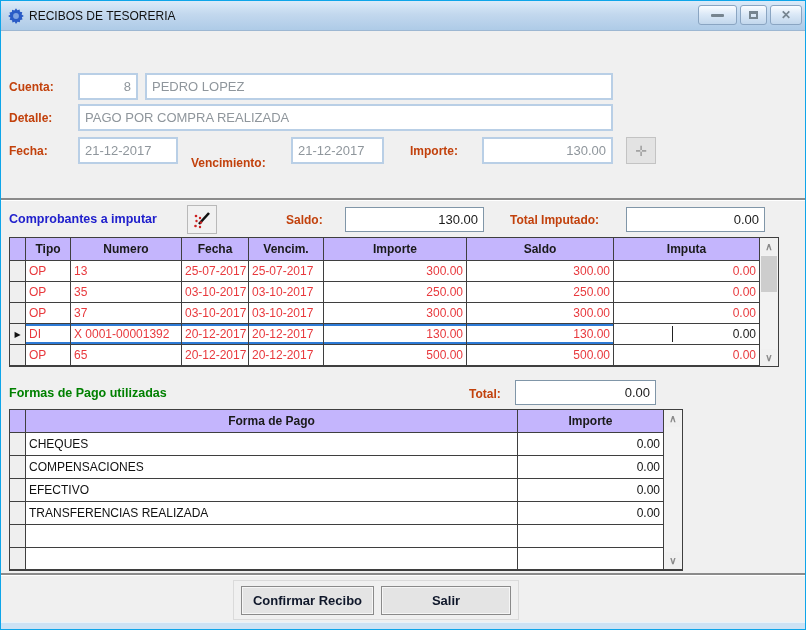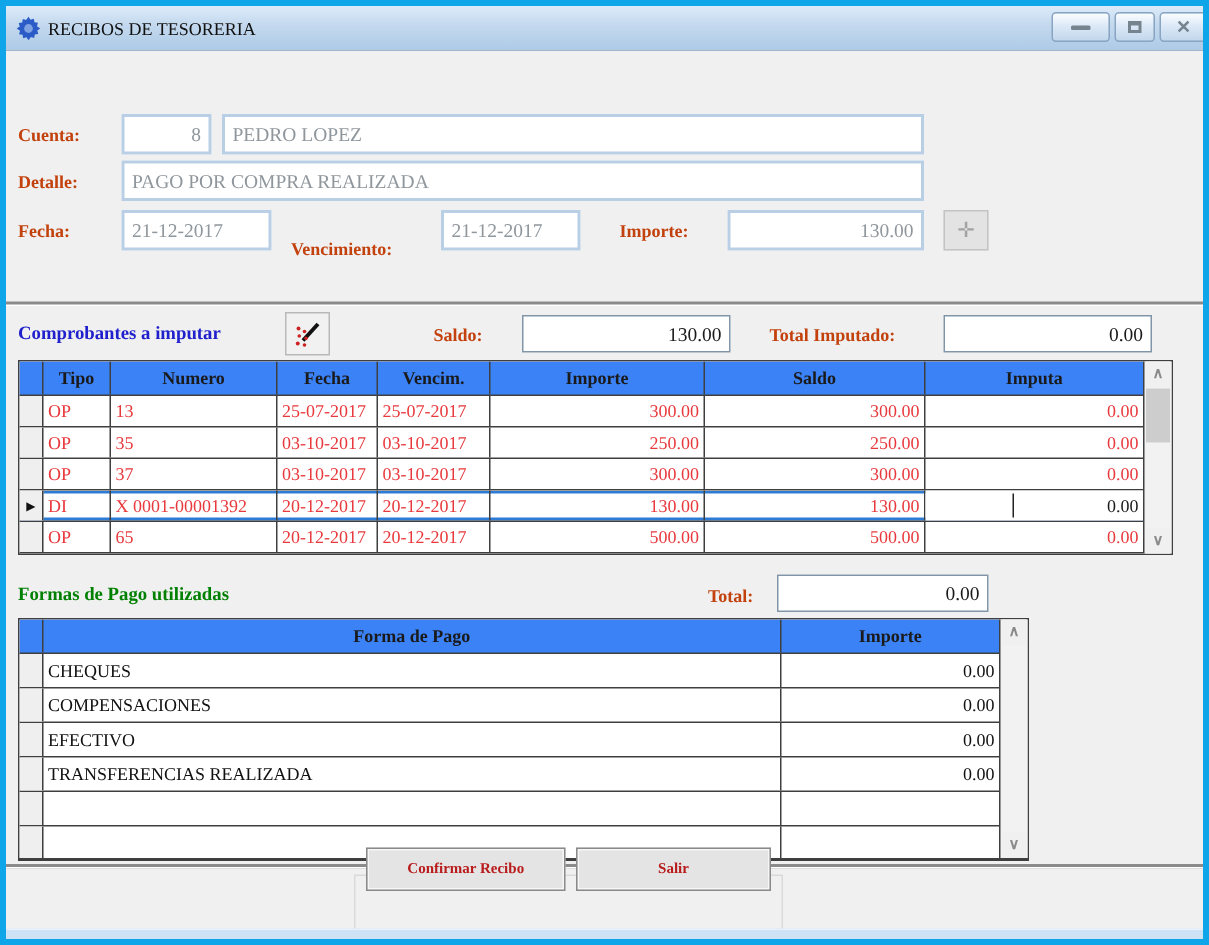--- a/index.html
+++ b/index.html
@@ -6,8 +6,8 @@
   html,body { background:#fff; }
   .window {
     position: relative; width: 806px; height: 630px;
-    border: 4px solid #0ea5e9; background: #f0f0f0;
-    font-family: Liberation Serif, serif; font-size: 12px; color: #1a1a1a;
+    border: 1px solid #0ea5e9; background: #f0f0f0;
+    font-family: Liberation Sans, sans-serif; font-size: 12px; color: #1a1a1a;
     overflow: hidden;
   }
   

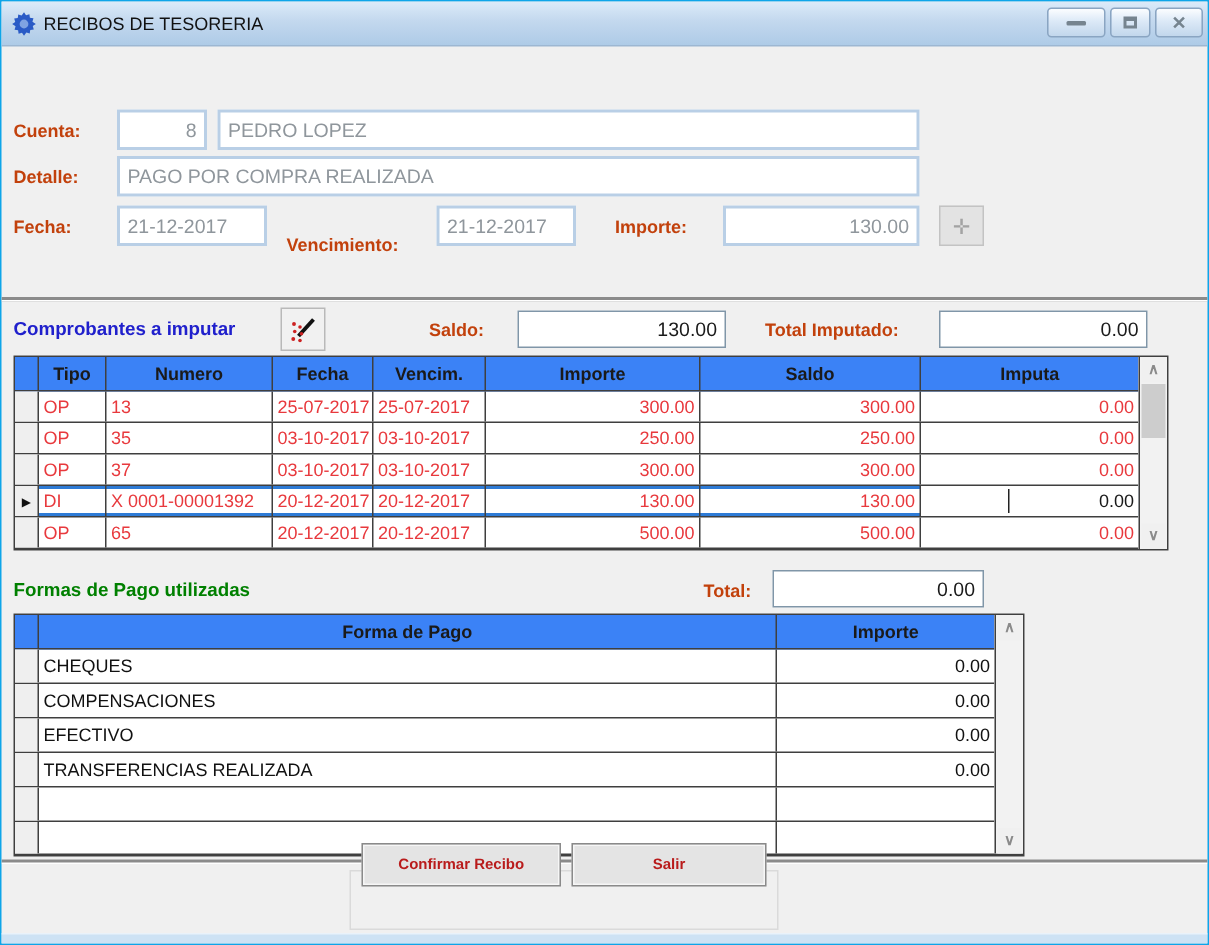--- a/index.html
+++ b/index.html
@@ -67,7 +67,7 @@
   .t-inner { position: absolute; left: 0; top: 0; right: 19px; bottom: 0; overflow: hidden; }
   .t1cols { display: grid; grid-template-columns: 16px 45px 111px 67px 75px 143px 147px 1fr; }
   .t2cols { display: grid; grid-template-columns: 16px 1fr 145px; }
-  .thead { height: 23px; border-bottom: 1px solid #3f3f3f; background: #3b82f6; }
+  .thead { height: 23px; border-bottom: 1px solid #3f3f3f; background: #c4b5fd; }
   .th { font-weight: bold; text-align: center; line-height: 22px; border-right: 1px solid #3f3f3f; overflow: hidden; white-space: nowrap; }
   .th:last-child { border-right: none; }
   .t1row { height: 21px; border-bottom: 1px solid #3f3f3f; color: #e8393d; position: relative; }

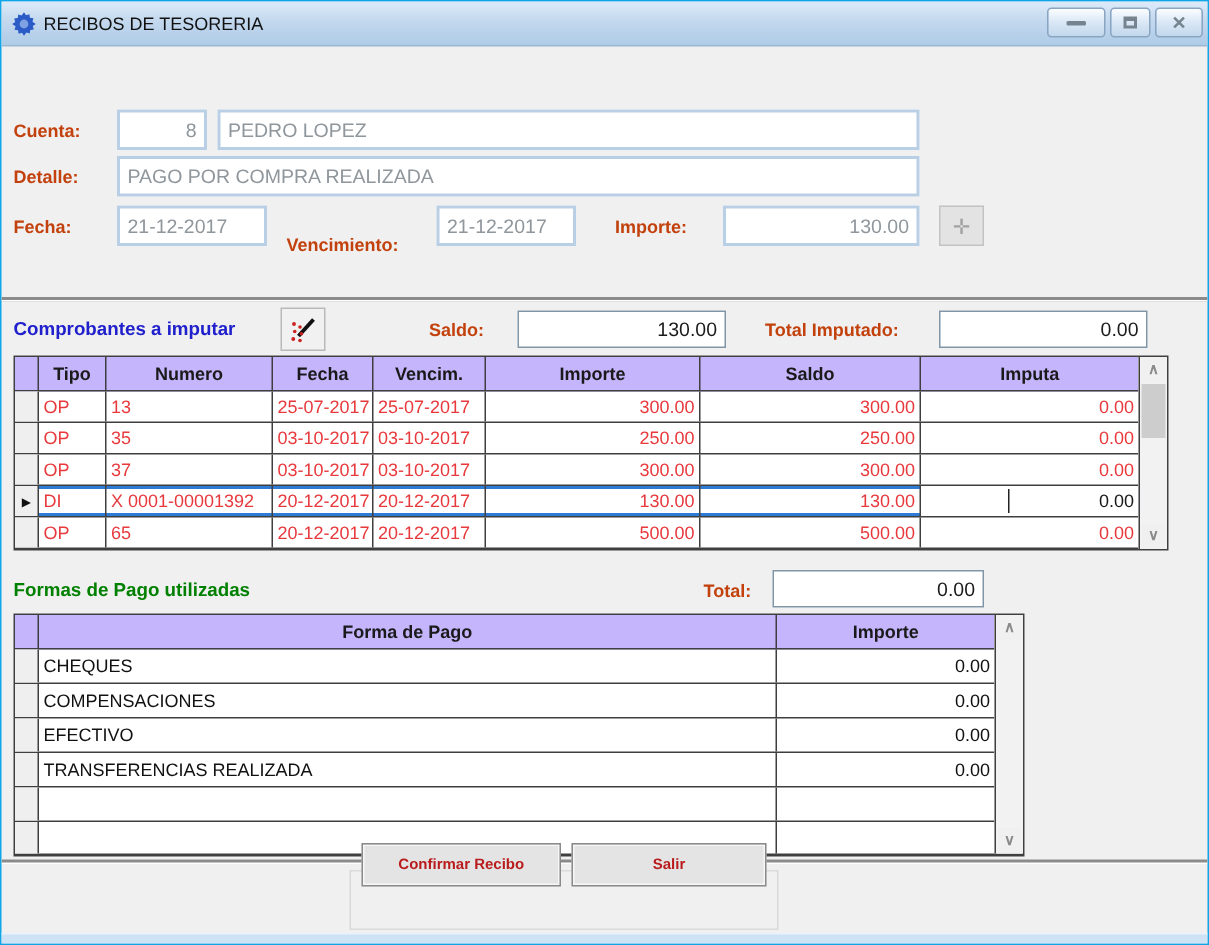--- a/index.html
+++ b/index.html
@@ -88,8 +88,8 @@
   
   .btn-panel { position: absolute; left: 232px; top: 579px; width: 286px; height: 40px; border: 1px solid #dadada; background: #f0f0f0; }
   .pushbtn {
-    position: absolute; top: 561px; height: 29px; background: #e4e4e4; border: 1px solid #8a8a8a;
-    box-shadow: inset 0 0 0 1px #f6f6f6; font-weight: bold; font-size: 10px; color: #b91c1c;
+    position: absolute; top: 585px; height: 29px; background: #e4e4e4; border: 1px solid #8a8a8a;
+    box-shadow: inset 0 0 0 1px #f6f6f6; font-weight: bold; font-size: 13px; color: #0f172a;
     display: flex; align-items: center; justify-content: center; cursor: default;
   }
   .btn-confirm { left: 240px; width: 133px; }

